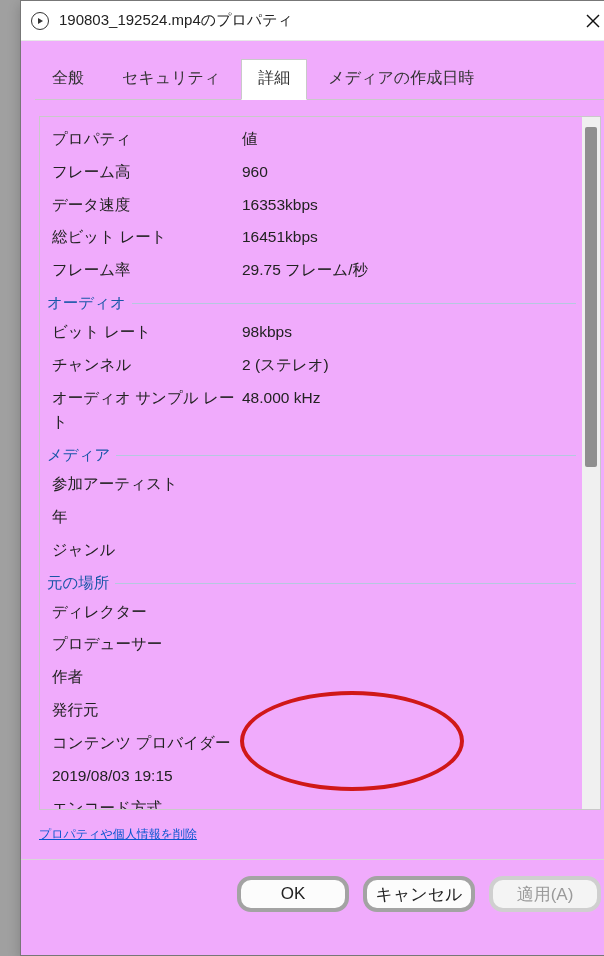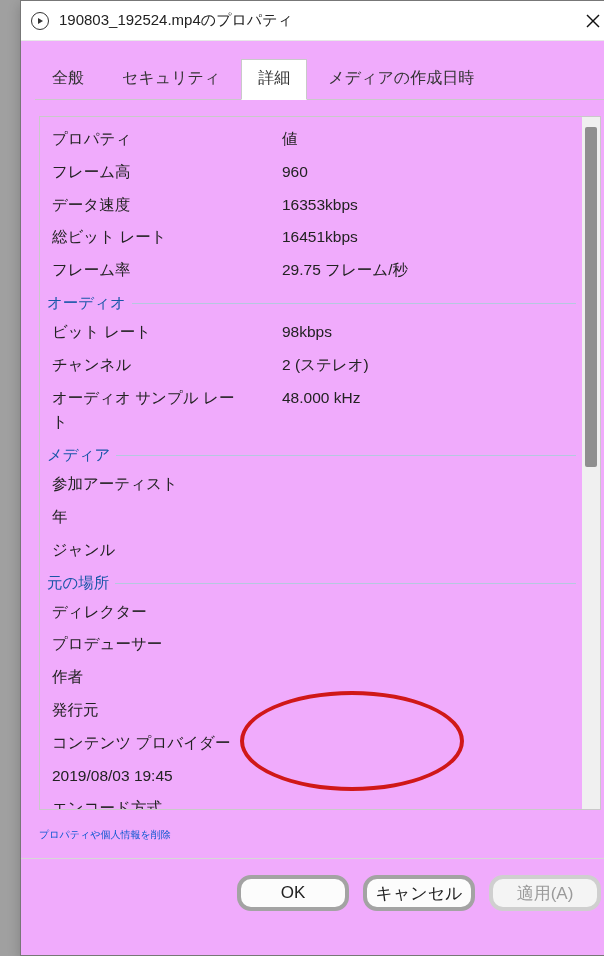--- a/index.html
+++ b/index.html
@@ -102,7 +102,6 @@
     color: #222;
     padding: 4px 0 4px 12px;
     line-height: 1.6;
-    gap: 40px;
   }
   .hdr .c1, .row .c1 { width: 190px; flex-shrink: 0; }
   .hdr .c2, .row .c2 { flex: 1; }

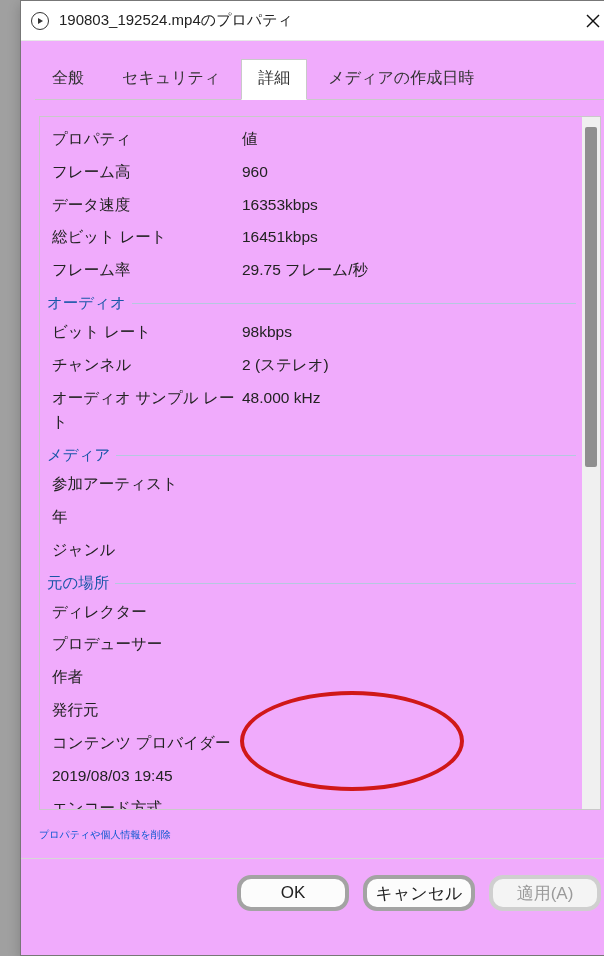--- a/index.html
+++ b/index.html
@@ -259,7 +259,7 @@
           <div class="c2"></div>
         </div>
         <div class="row">
-          <div class="c2">2019/08/03 19:45</div>
+          <div class="c2">2019/08/03 19:15</div>
         </div>
         <div class="row">
           <div class="c1">エンコード方式</div>

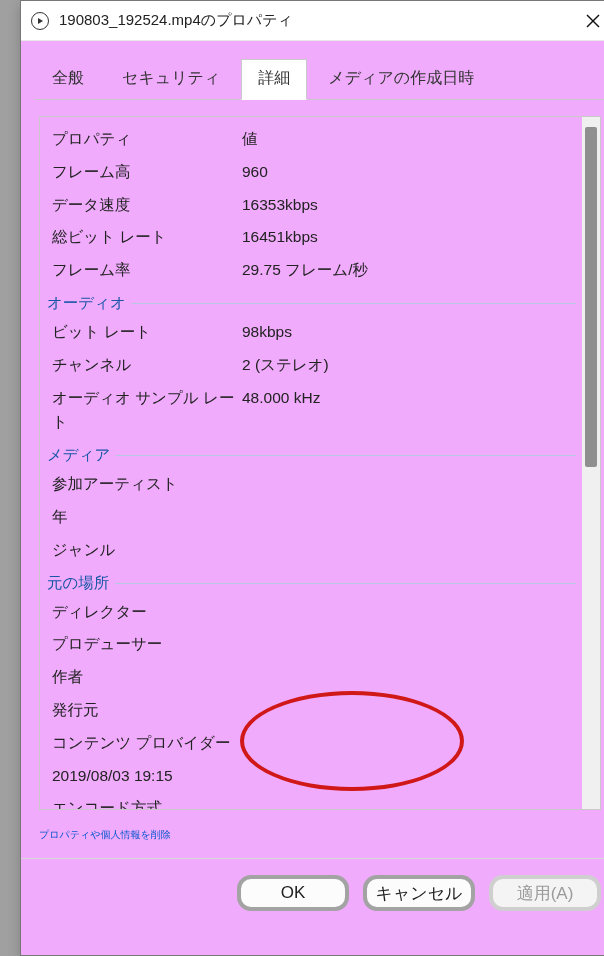--- a/index.html
+++ b/index.html
@@ -125,7 +125,8 @@
   }
   .linkrow a {
     color: #0b57d0;
-    font-size: 10px;
+    font-size: 12px;
+    text-decoration: underline;
     cursor: default;
   }
   .separator {

